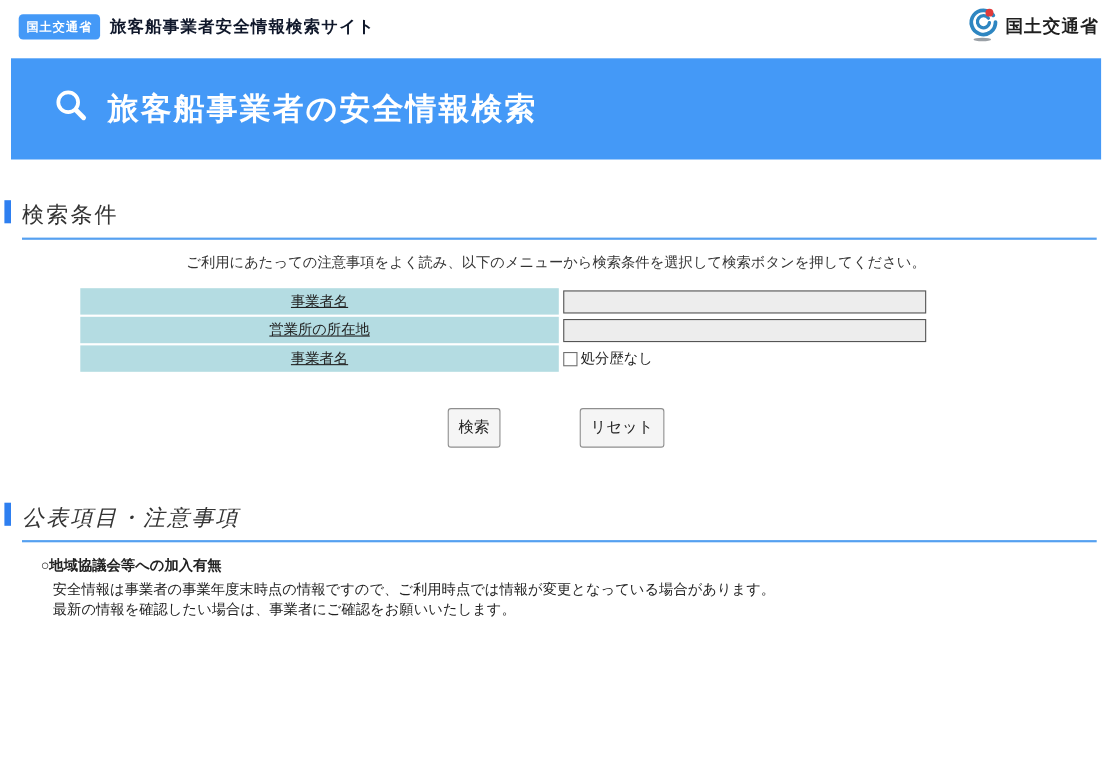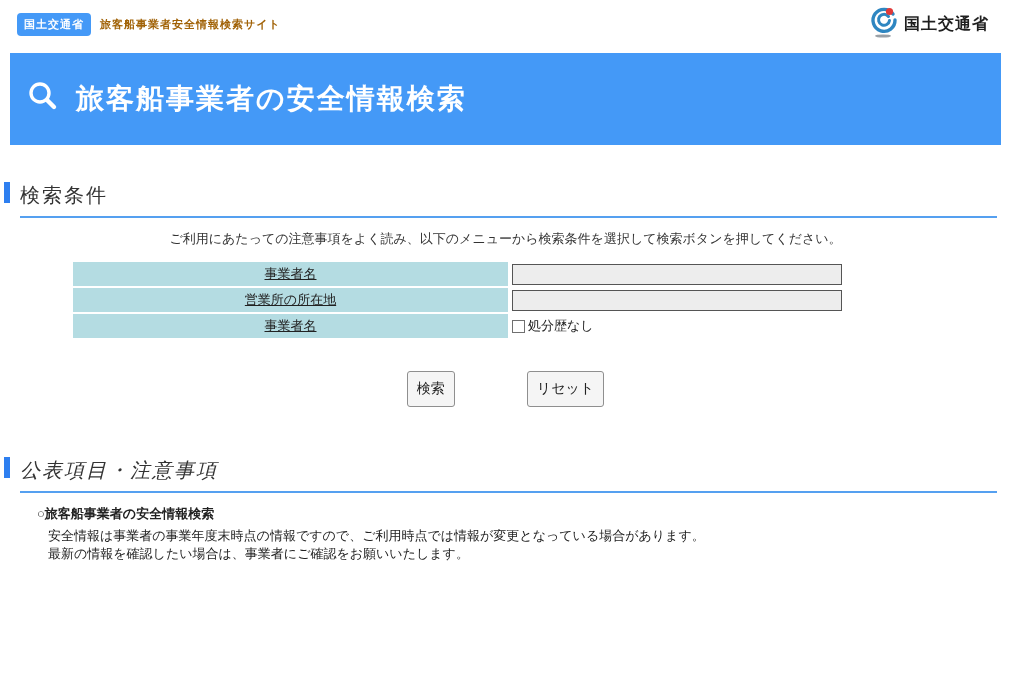--- a/index.html
+++ b/index.html
@@ -15,7 +15,7 @@
   .topbar {
     height: 48px;
     display: flex; justify-content: space-between;
-    padding: 0 22px 0 17px;
+    padding: 0 12px 0 17px;
     background: #ffffff;
   }
   .topbar-left { display: flex; align-items: center; gap: 9px; }

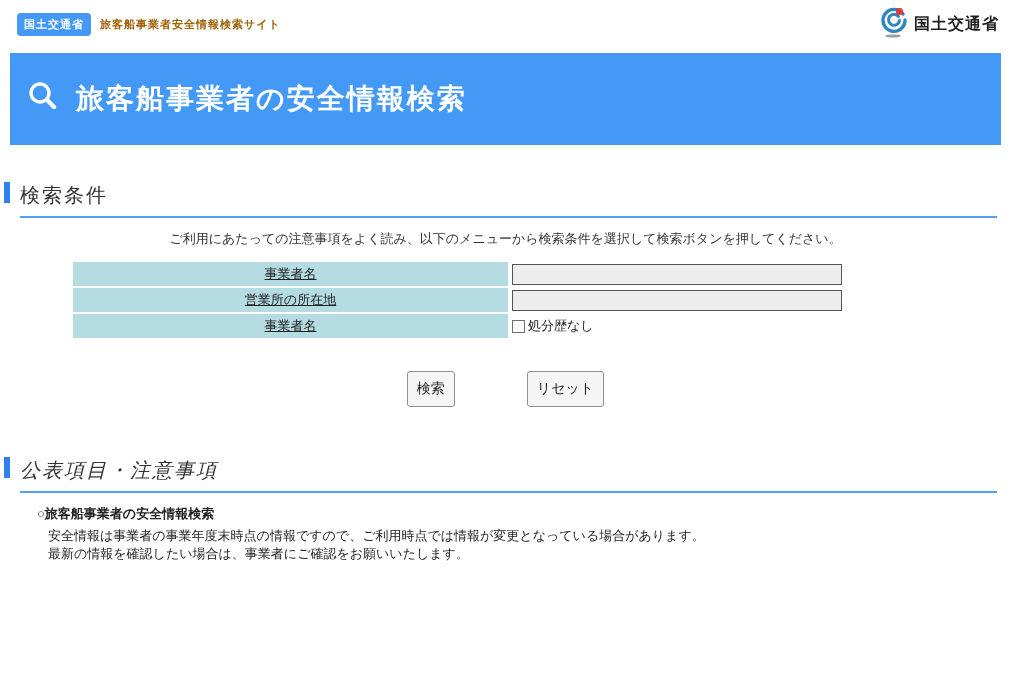--- a/index.html
+++ b/index.html
@@ -26,7 +26,7 @@
     letter-spacing: 1px;
   }
   .site-title {
-    color: #a16207; font-weight: bold; font-size: 11px;
+    color: #0f172a; font-weight: bold; font-size: 15px;
     letter-spacing: 1px;
   }
   .topbar-right { display: flex; align-items: center; gap: 6px; }

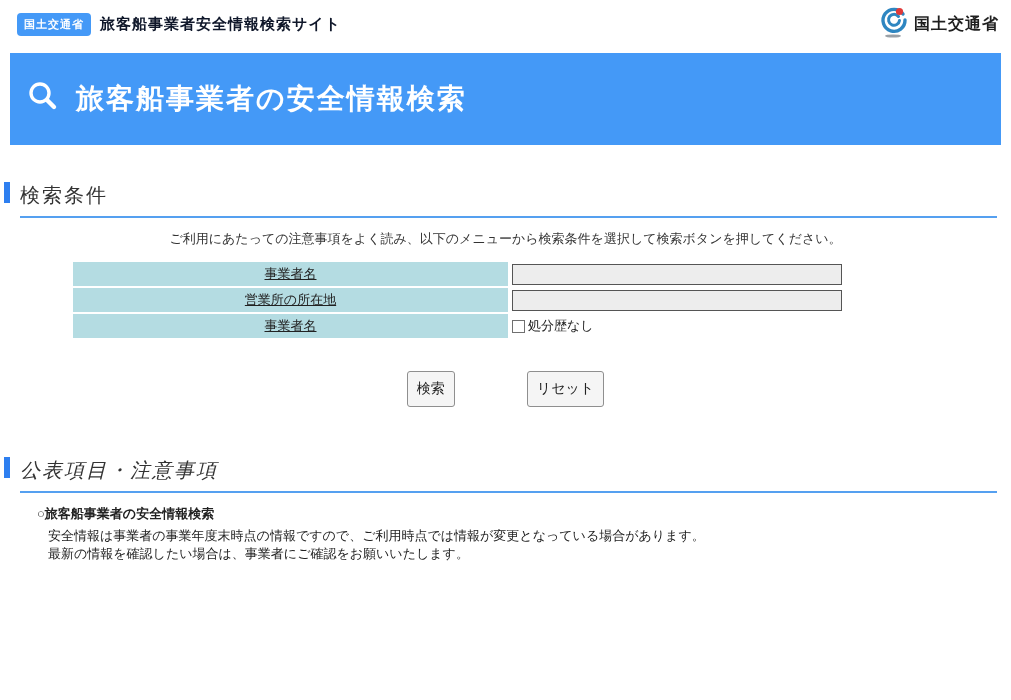--- a/index.html
+++ b/index.html
@@ -38,7 +38,7 @@
     height: 92px;
     background: #4499f7;
     display: flex; align-items: center;
-    padding-left: 16px;
+    padding-left: 38px;
     gap: 16px;
   }
   .hero-title {

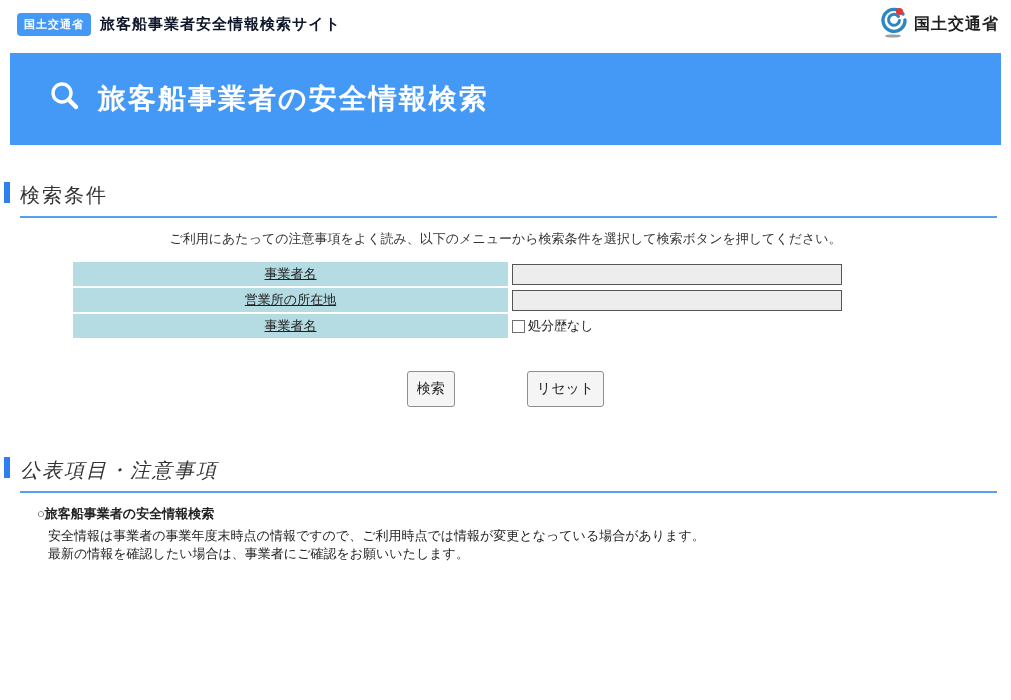--- a/index.html
+++ b/index.html
@@ -193,7 +193,7 @@
 
 <div class="notes">
   <div class="note-block">
-    <div class="note-heading">○旅客船事業者の安全情報検索</div>
+    <div class="note-heading">○地域協議会等への加入有無</div>
     <div class="note-line">安全情報は事業者の事業年度末時点の情報ですので、ご利用時点では情報が変更となっている場合があります。</div>
     <div class="note-line">最新の情報を確認したい場合は、事業者にご確認をお願いいたします。</div>
 

